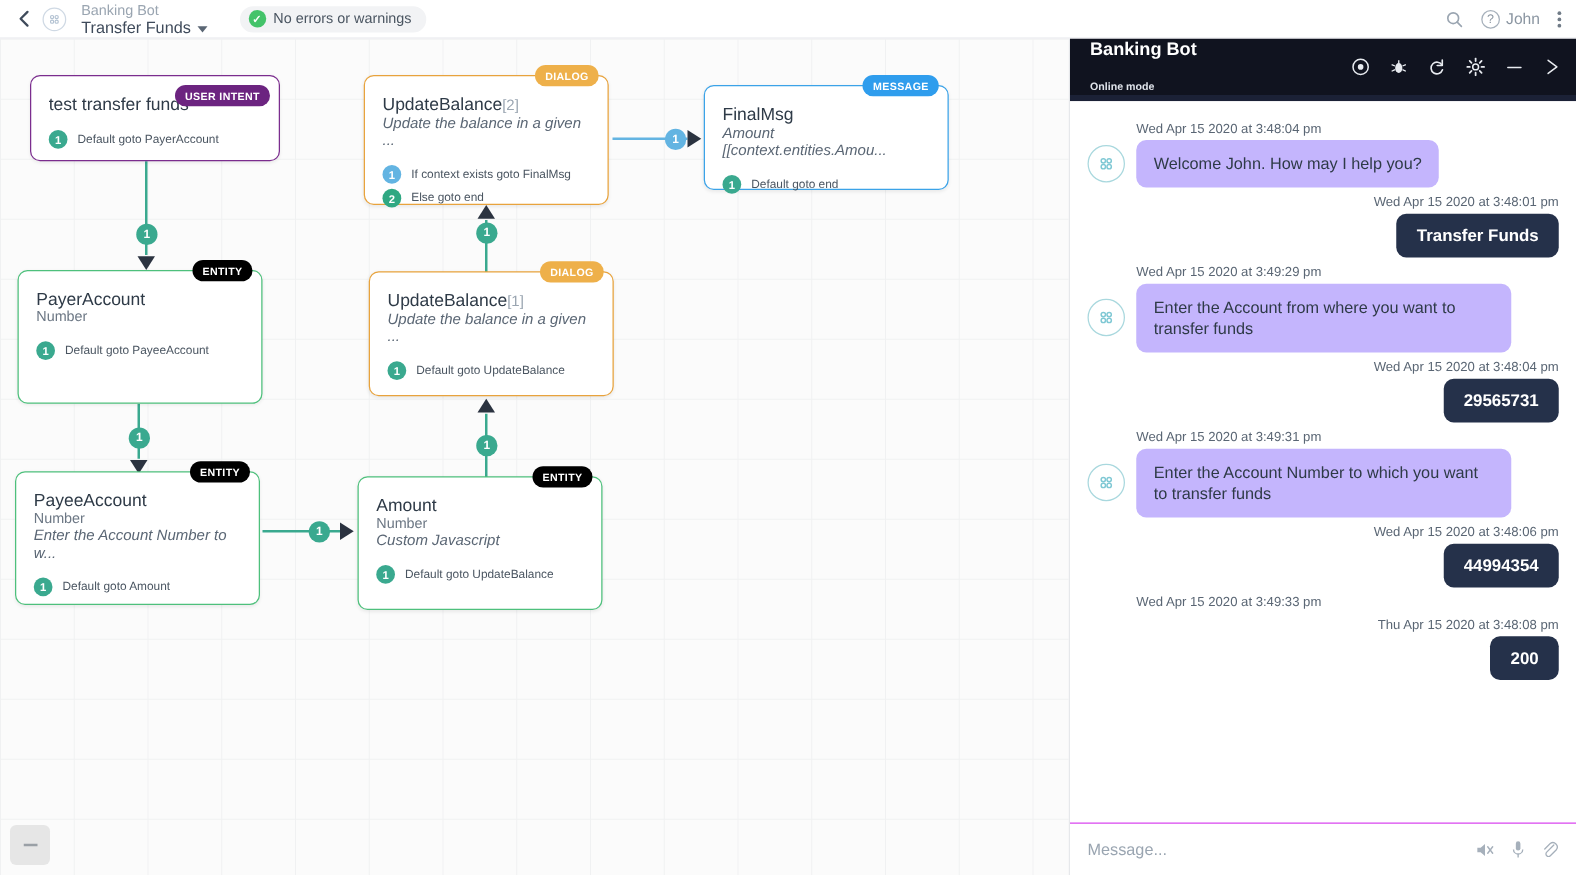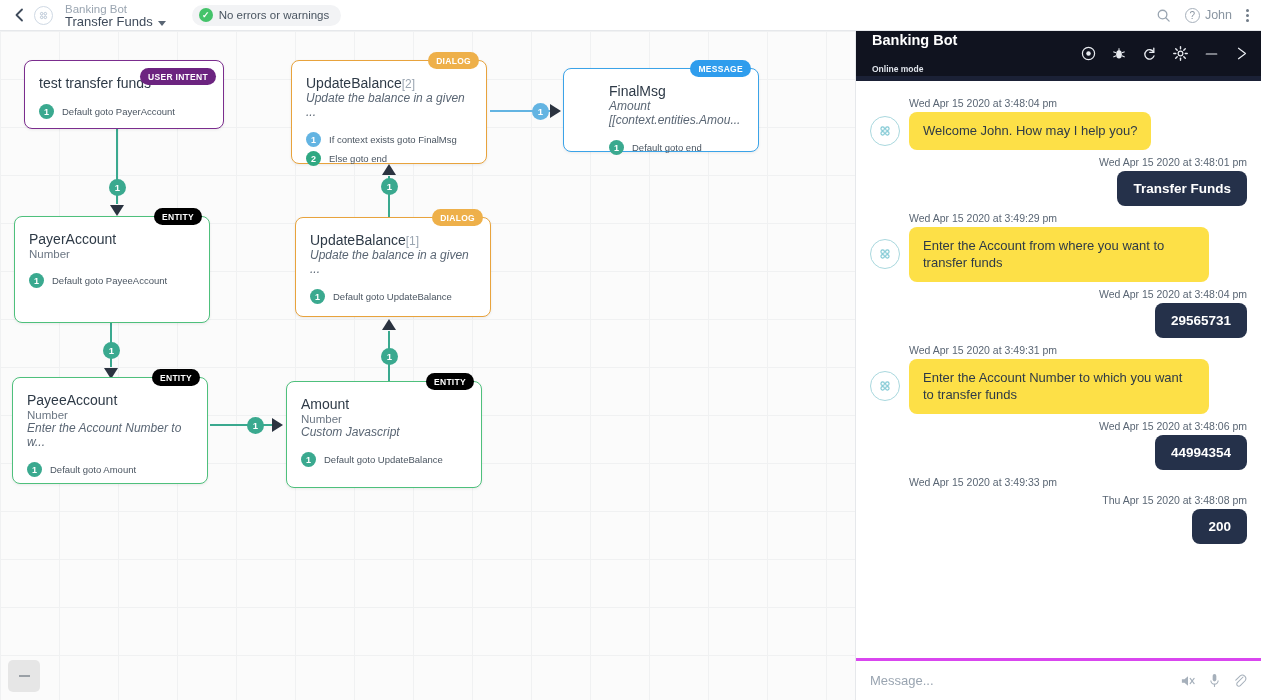--- a/index.html
+++ b/index.html
@@ -330,7 +330,7 @@
     </div>
   </div>
 
-  <div class="node message" style="left:563px; top:37px; width:196px; height:84px;padding-left:31px;">
+  <div class="node message" style="left:563px; top:37px; width:196px; height:84px;">
     <div class="node-badge bg-message">MESSAGE</div>
     <div class="node-title">
       <span>FinalMsg</span>

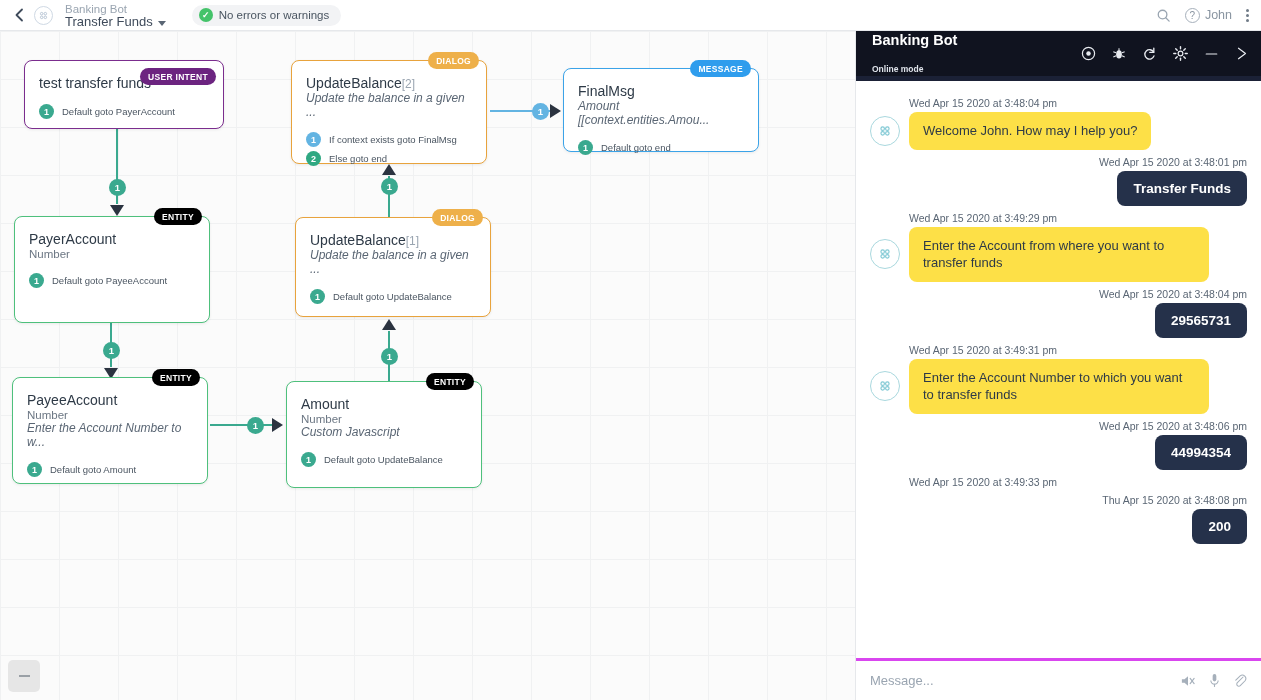--- a/index.html
+++ b/index.html
@@ -149,7 +149,7 @@
     flex: 0 0 auto; display: flex; align-items: center; justify-content: center;
   }
   .bubble-bot {
-    background: #fde047; color: #2e3a47; border-radius: 8px;
+    background: #c4b5fd; color: #2e3a47; border-radius: 8px;
     padding: 10px 14px; font-size: 13px; line-height: 1.35; max-width: 300px;
   }
   .user-line { display: flex; justify-content: flex-end; }

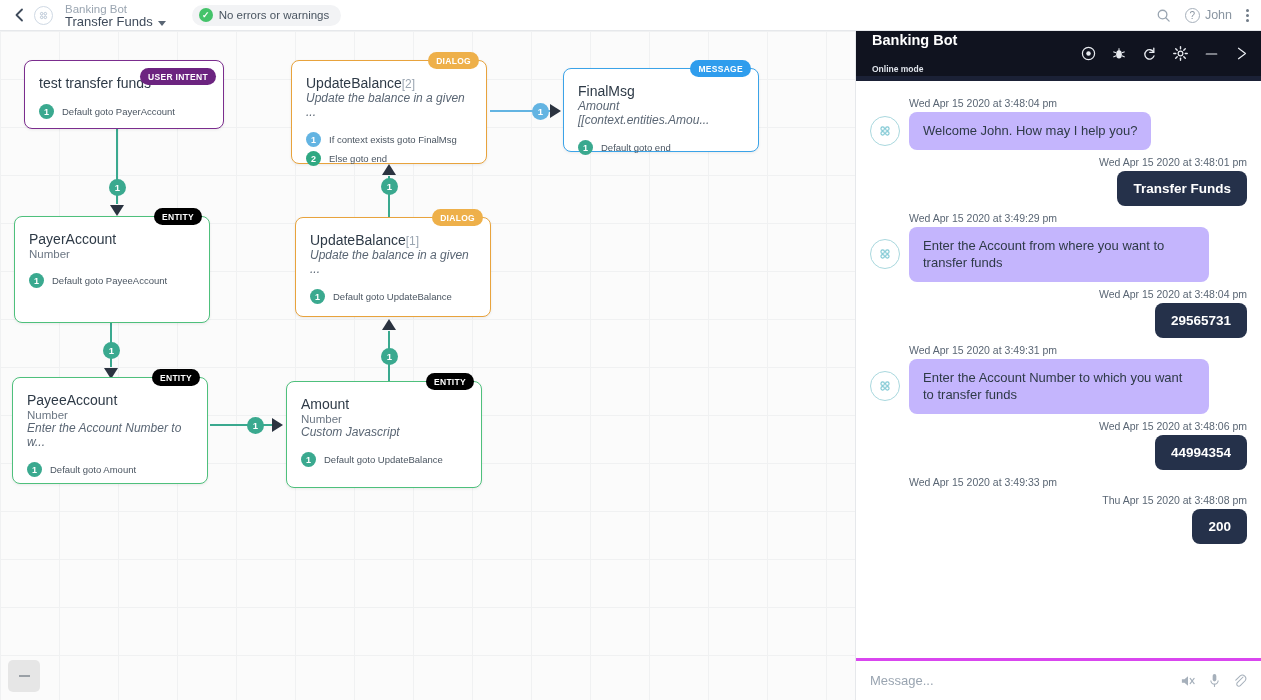--- a/index.html
+++ b/index.html
@@ -160,7 +160,7 @@
   .ts-indent { margin-left: 39px; }
 
   #chat-input {
-    flex: 0 0 auto; height: 42px; border-top: 3px solid #d946ef;
+    flex: 0 0 auto; height: 42px; border-top: 1px solid #d946ef;
     display: flex; align-items: center; padding: 0 14px;
   }
   #chat-input .ph { font-size: 13px; color: #9aa5b1; }

